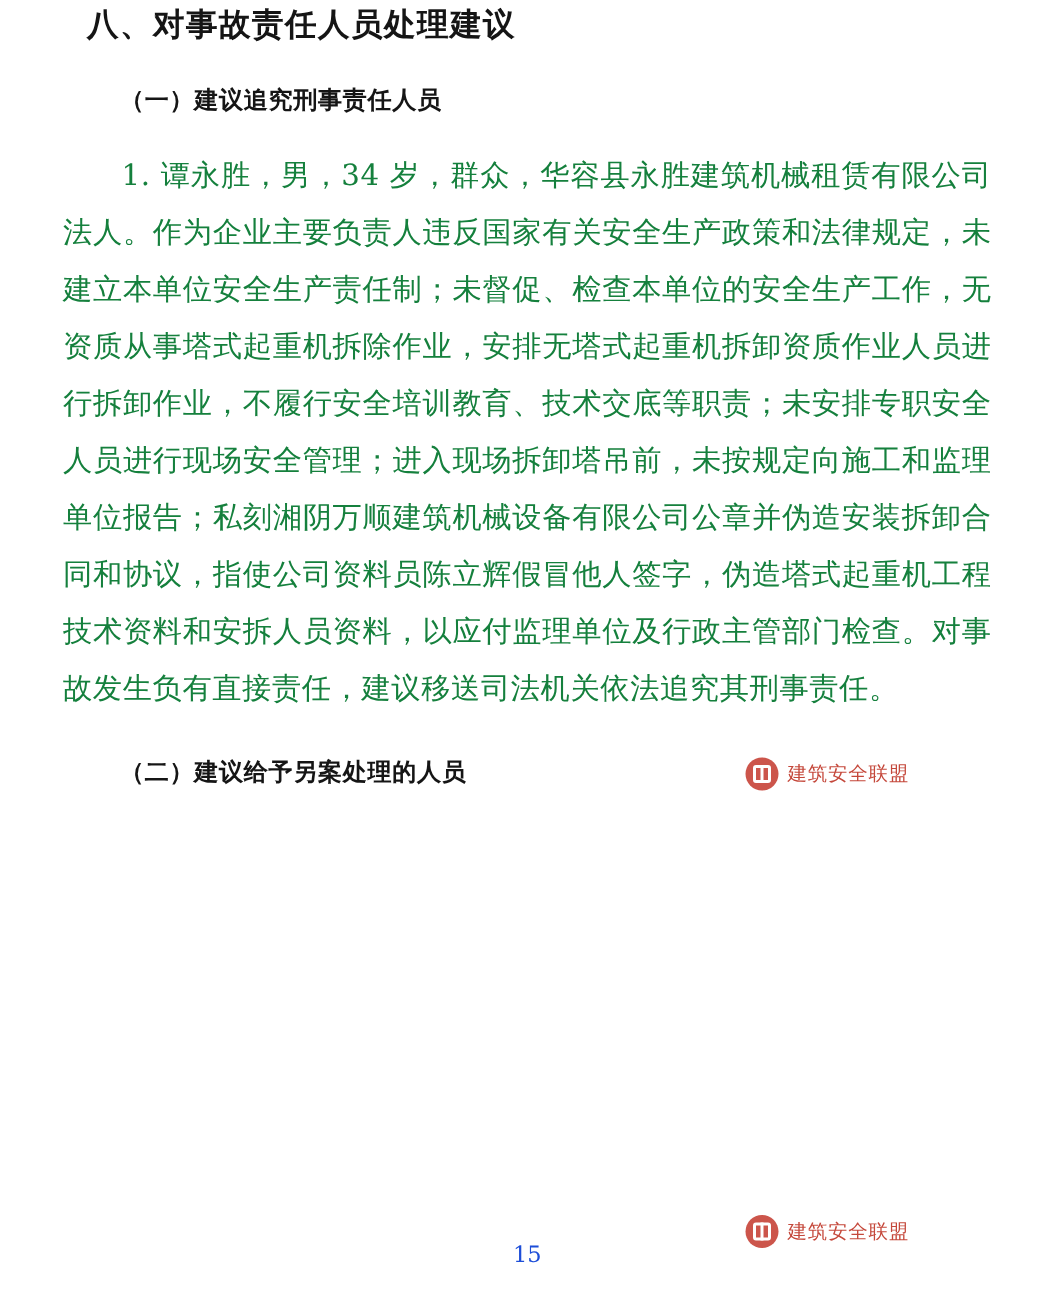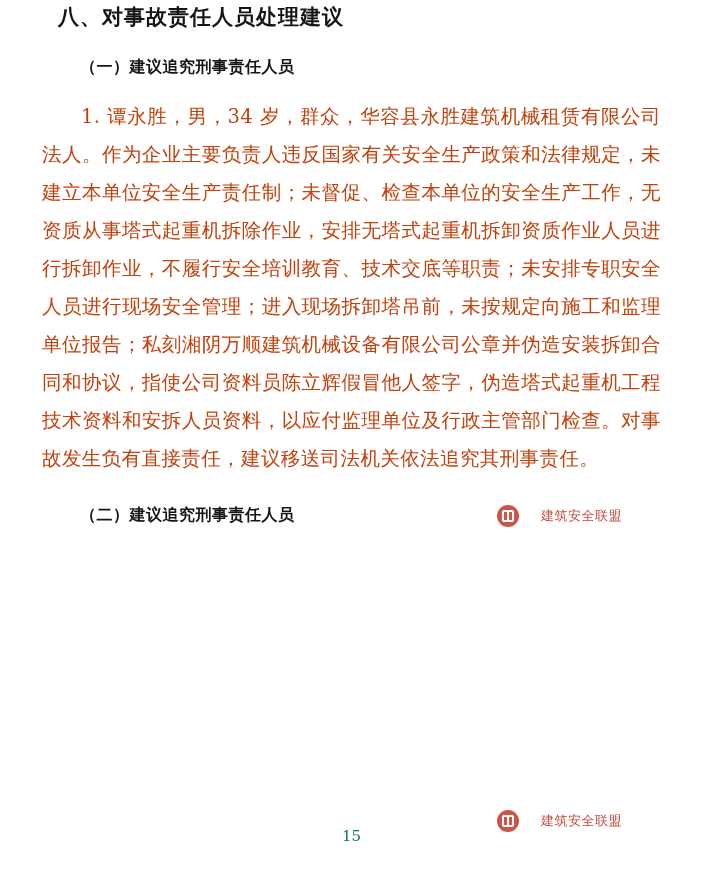--- a/index.html
+++ b/index.html
@@ -55,7 +55,7 @@
     text-justify: inter-ideograph;
     text-indent: 39px;
     letter-spacing: 0.4px;
-    color: #c2410c;
+    color: #15803d;
   }
   .page-number {
     position: absolute;

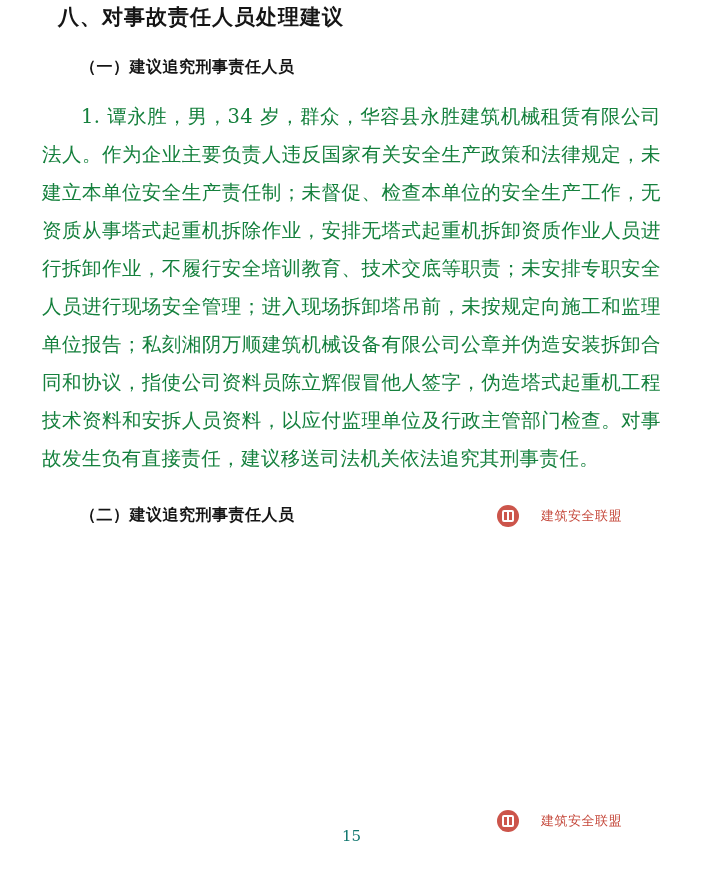--- a/index.html
+++ b/index.html
@@ -138,7 +138,7 @@
 
   <div class="gap-3"></div>
 
-  <h2 class="h-sub">（二）建议追究刑事责任人员</h2>
+  <h2 class="h-sub">（二）建议给予另案处理的人员</h2>
 
   <div class="gap-4"></div>
 

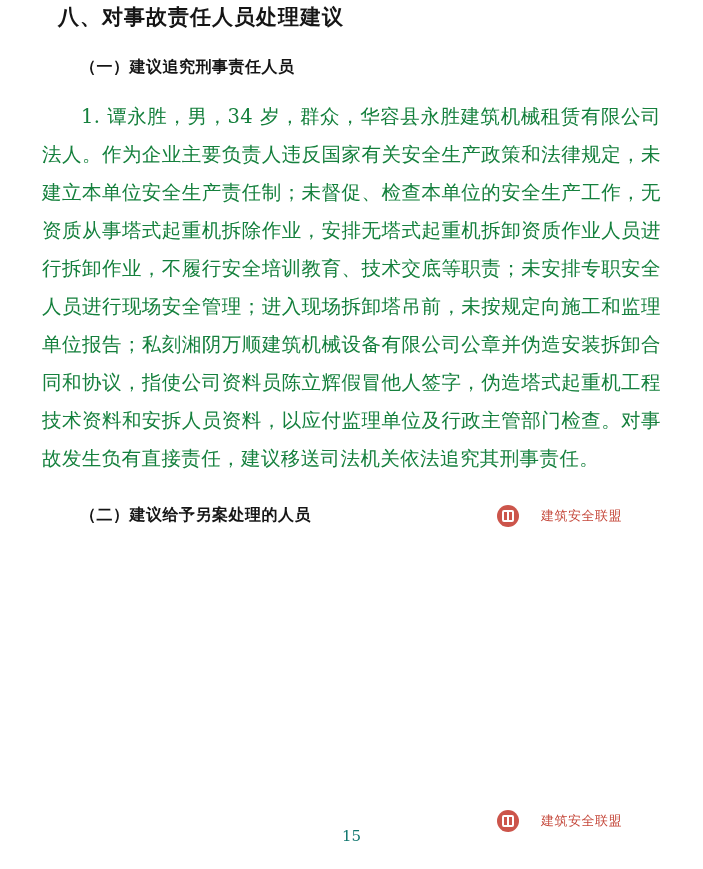--- a/index.html
+++ b/index.html
@@ -72,7 +72,7 @@
     position: absolute;
     display: flex;
     align-items: center;
-    gap: 22px;
+    gap: 6px;
     opacity: 0.92;
     pointer-events: none;
   }

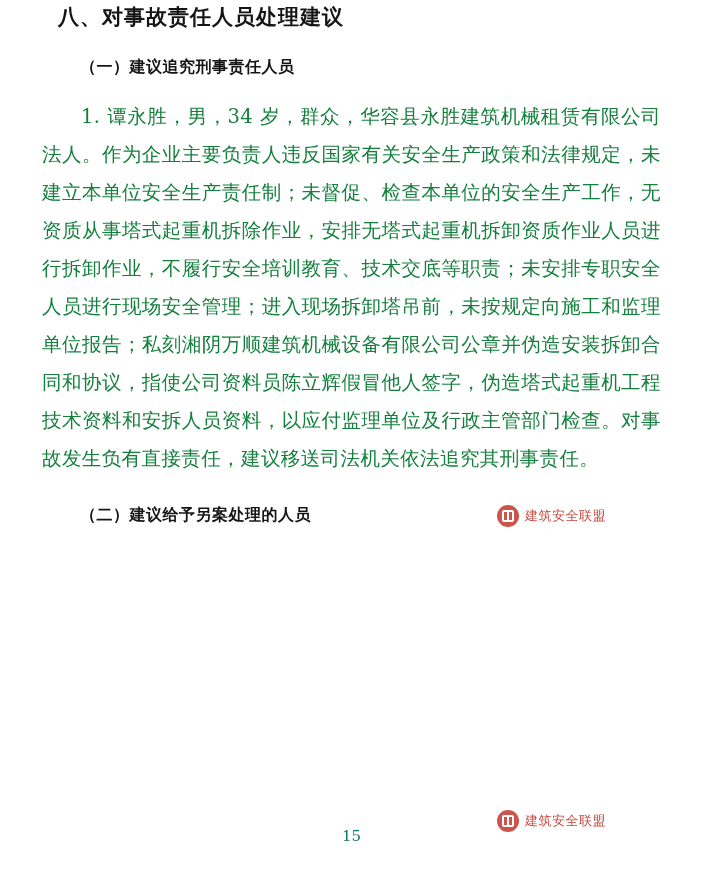--- a/index.html
+++ b/index.html
@@ -64,7 +64,7 @@
     bottom: 24px;
     text-align: center;
     font-size: 15px;
-    color: #0f766e;
+    color: #1d4ed8;
     font-family: "DejaVu Serif", serif;
   }
   

